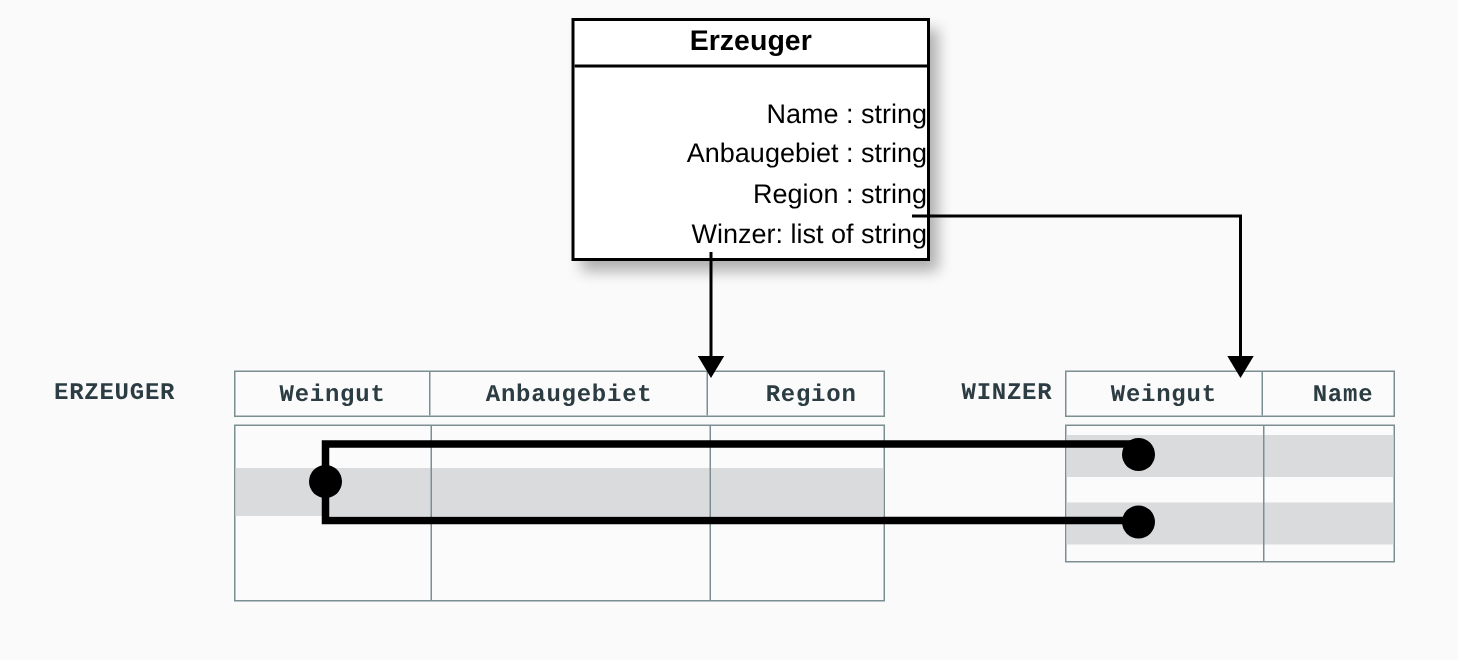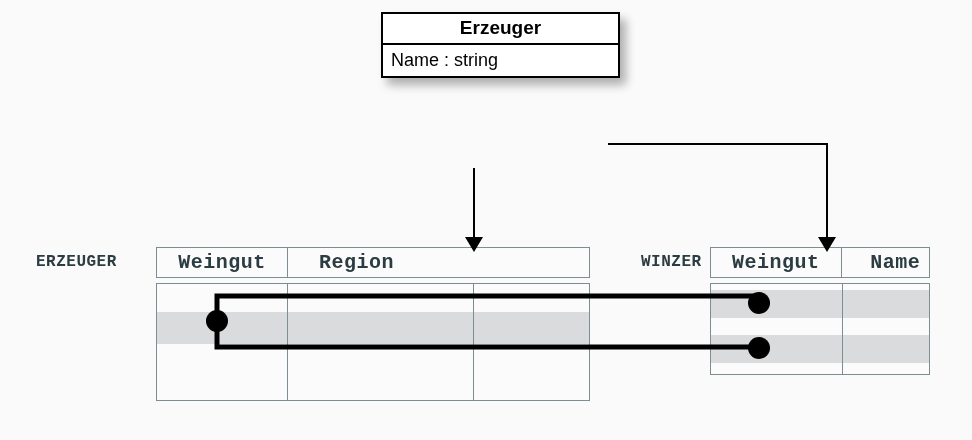--- a/index.html
+++ b/index.html
@@ -39,7 +39,8 @@
     line-height: 1.15;
   }
   #uml-attrs {
-    padding: 2px 0 3px 0;
+    padding: 18px 0 3px 0;
+    text-align: right;
   }
   .uml-attr {
     font-family: "Liberation Sans", sans-serif;

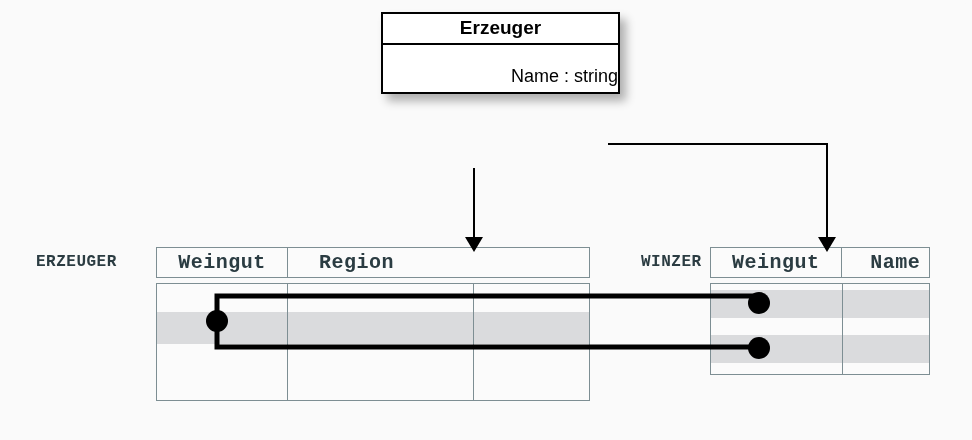--- a/index.html
+++ b/index.html
@@ -125,6 +125,7 @@
     <div id="uml-title">Erzeuger</div>
     <div id="uml-attrs">
       <div class="uml-attr">Name : string</div>
+      <div class="uml-attr">Anbaugebiet : string</div>
     </div>
   </div>
 

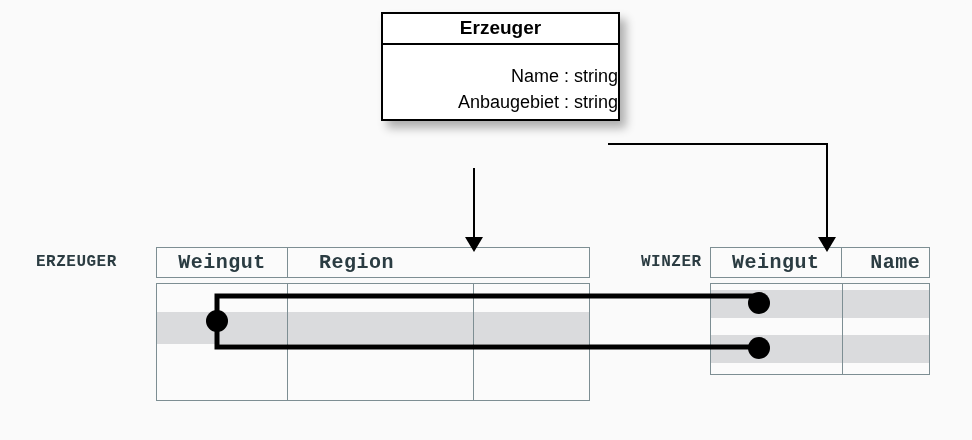--- a/index.html
+++ b/index.html
@@ -126,6 +126,7 @@
     <div id="uml-attrs">
       <div class="uml-attr">Name : string</div>
       <div class="uml-attr">Anbaugebiet : string</div>
+      <div class="uml-attr">Region : string</div>
     </div>
   </div>
 

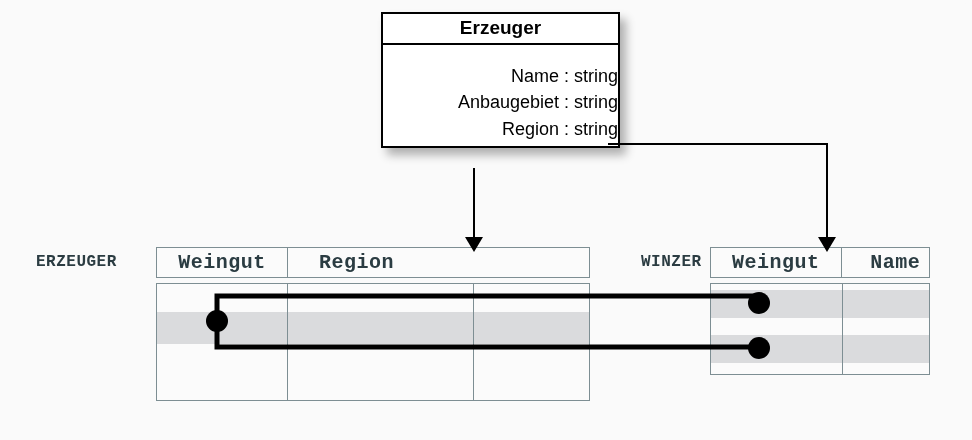--- a/index.html
+++ b/index.html
@@ -127,6 +127,7 @@
       <div class="uml-attr">Name : string</div>
       <div class="uml-attr">Anbaugebiet : string</div>
       <div class="uml-attr">Region : string</div>
+      <div class="uml-attr">Winzer: list of string</div>
     </div>
   </div>
 

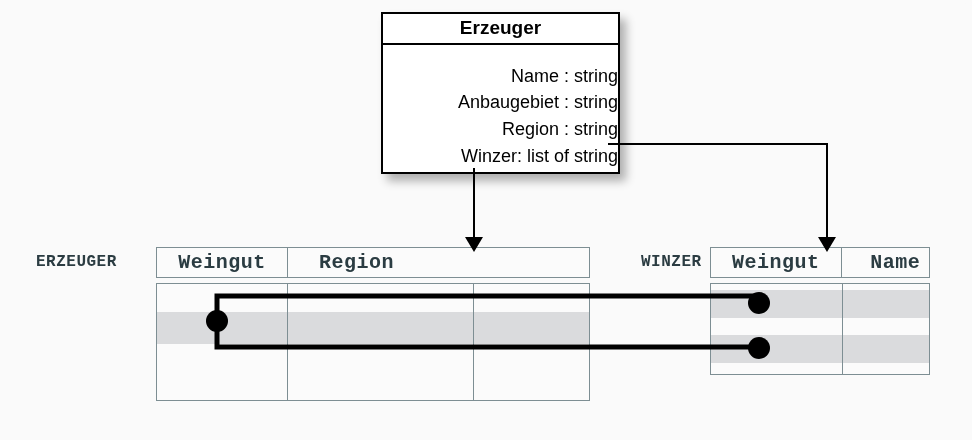--- a/index.html
+++ b/index.html
@@ -86,7 +86,7 @@
     box-sizing: border-box;
     font-family: "Liberation Mono", monospace;
     font-weight: bold;
-    font-size: 20px;
+    font-size: 16px;
     letter-spacing: 0.5px;
     color: #2b3c42;
     border-right: 1px solid #7d8e93;

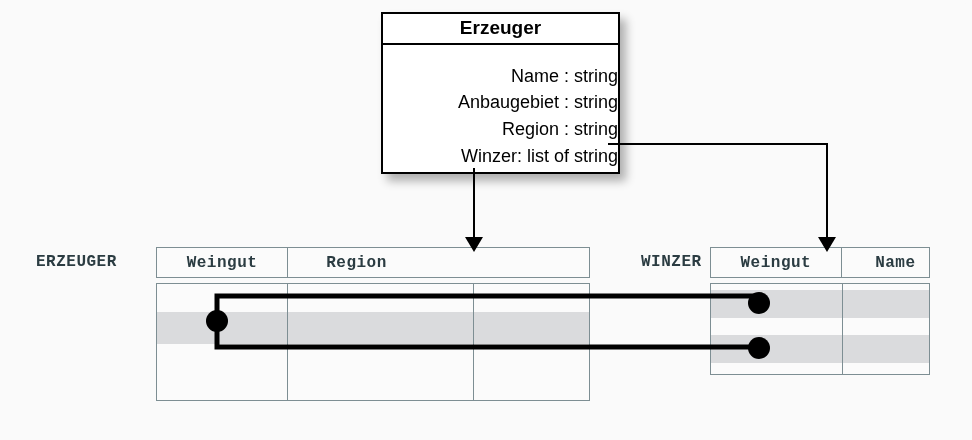--- a/index.html
+++ b/index.html
@@ -135,6 +135,7 @@
 
   <div class="rel-head" style="left:156px; top:247px; width:434px;">
     <div class="cell" style="width:131px;">Weingut</div>
+    <div class="cell" style="width:186px;">Anbaugebiet</div>
     <div class="cell" style="width:117px;">Region</div>
   </div>
 

